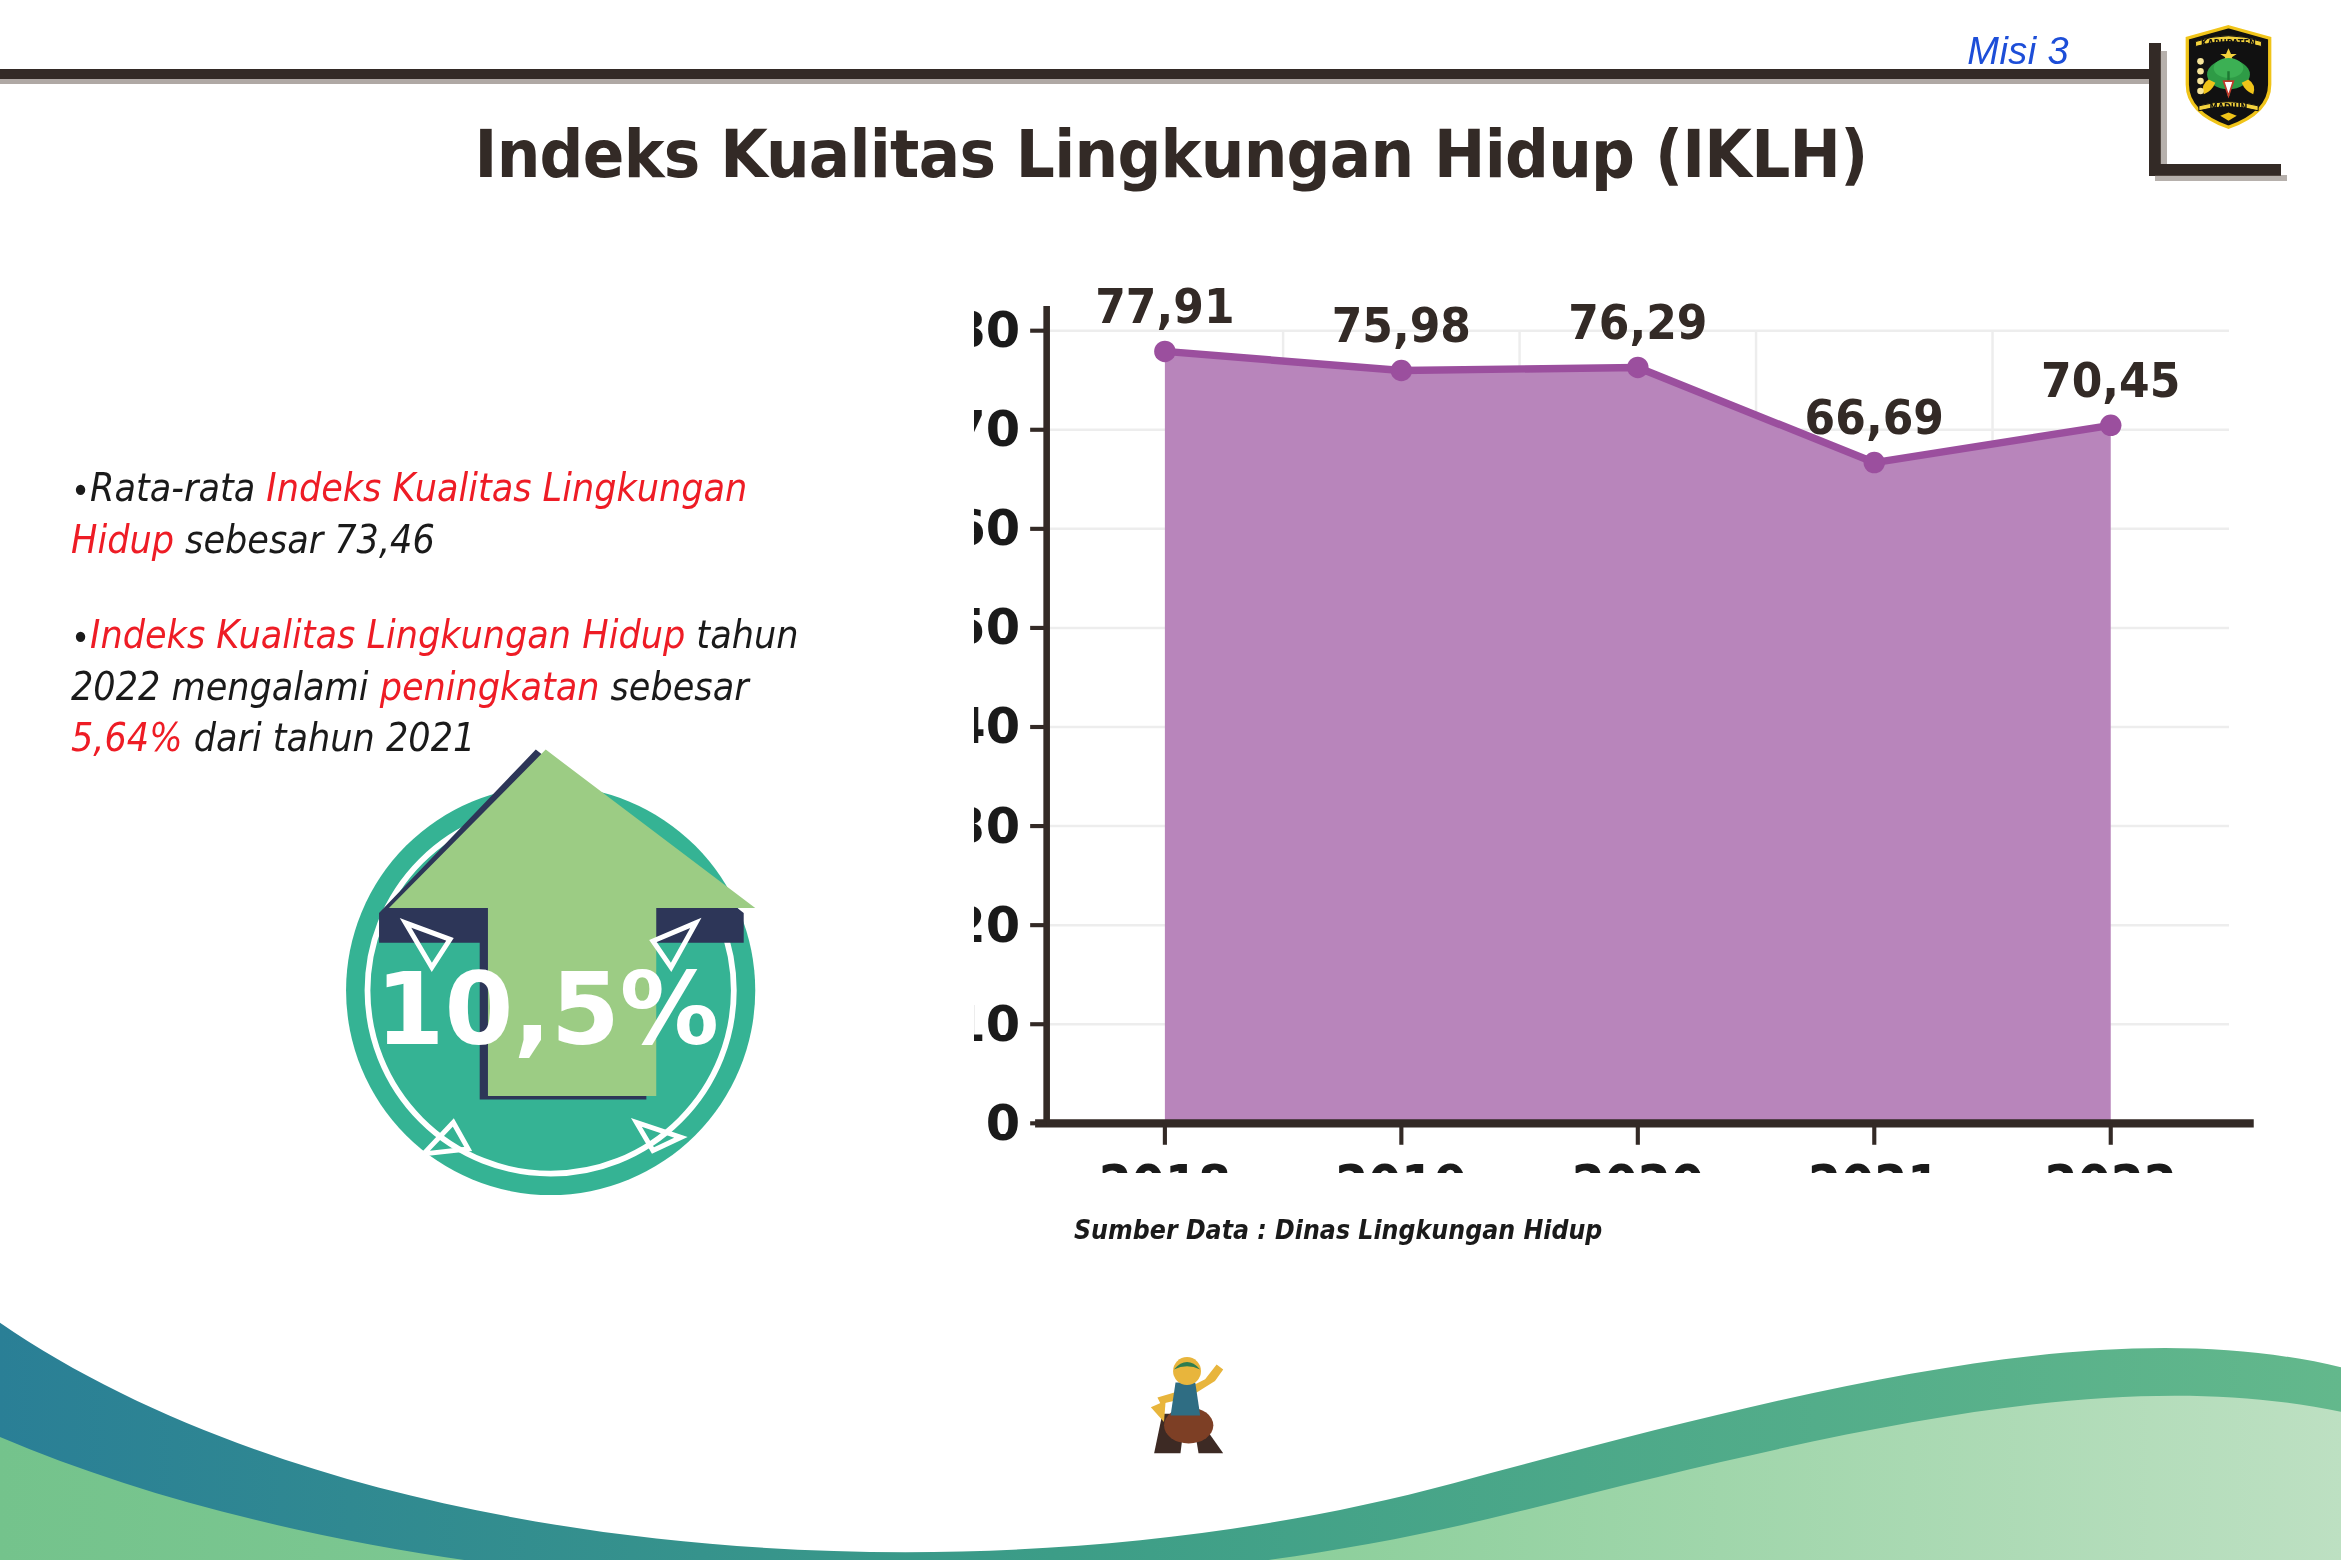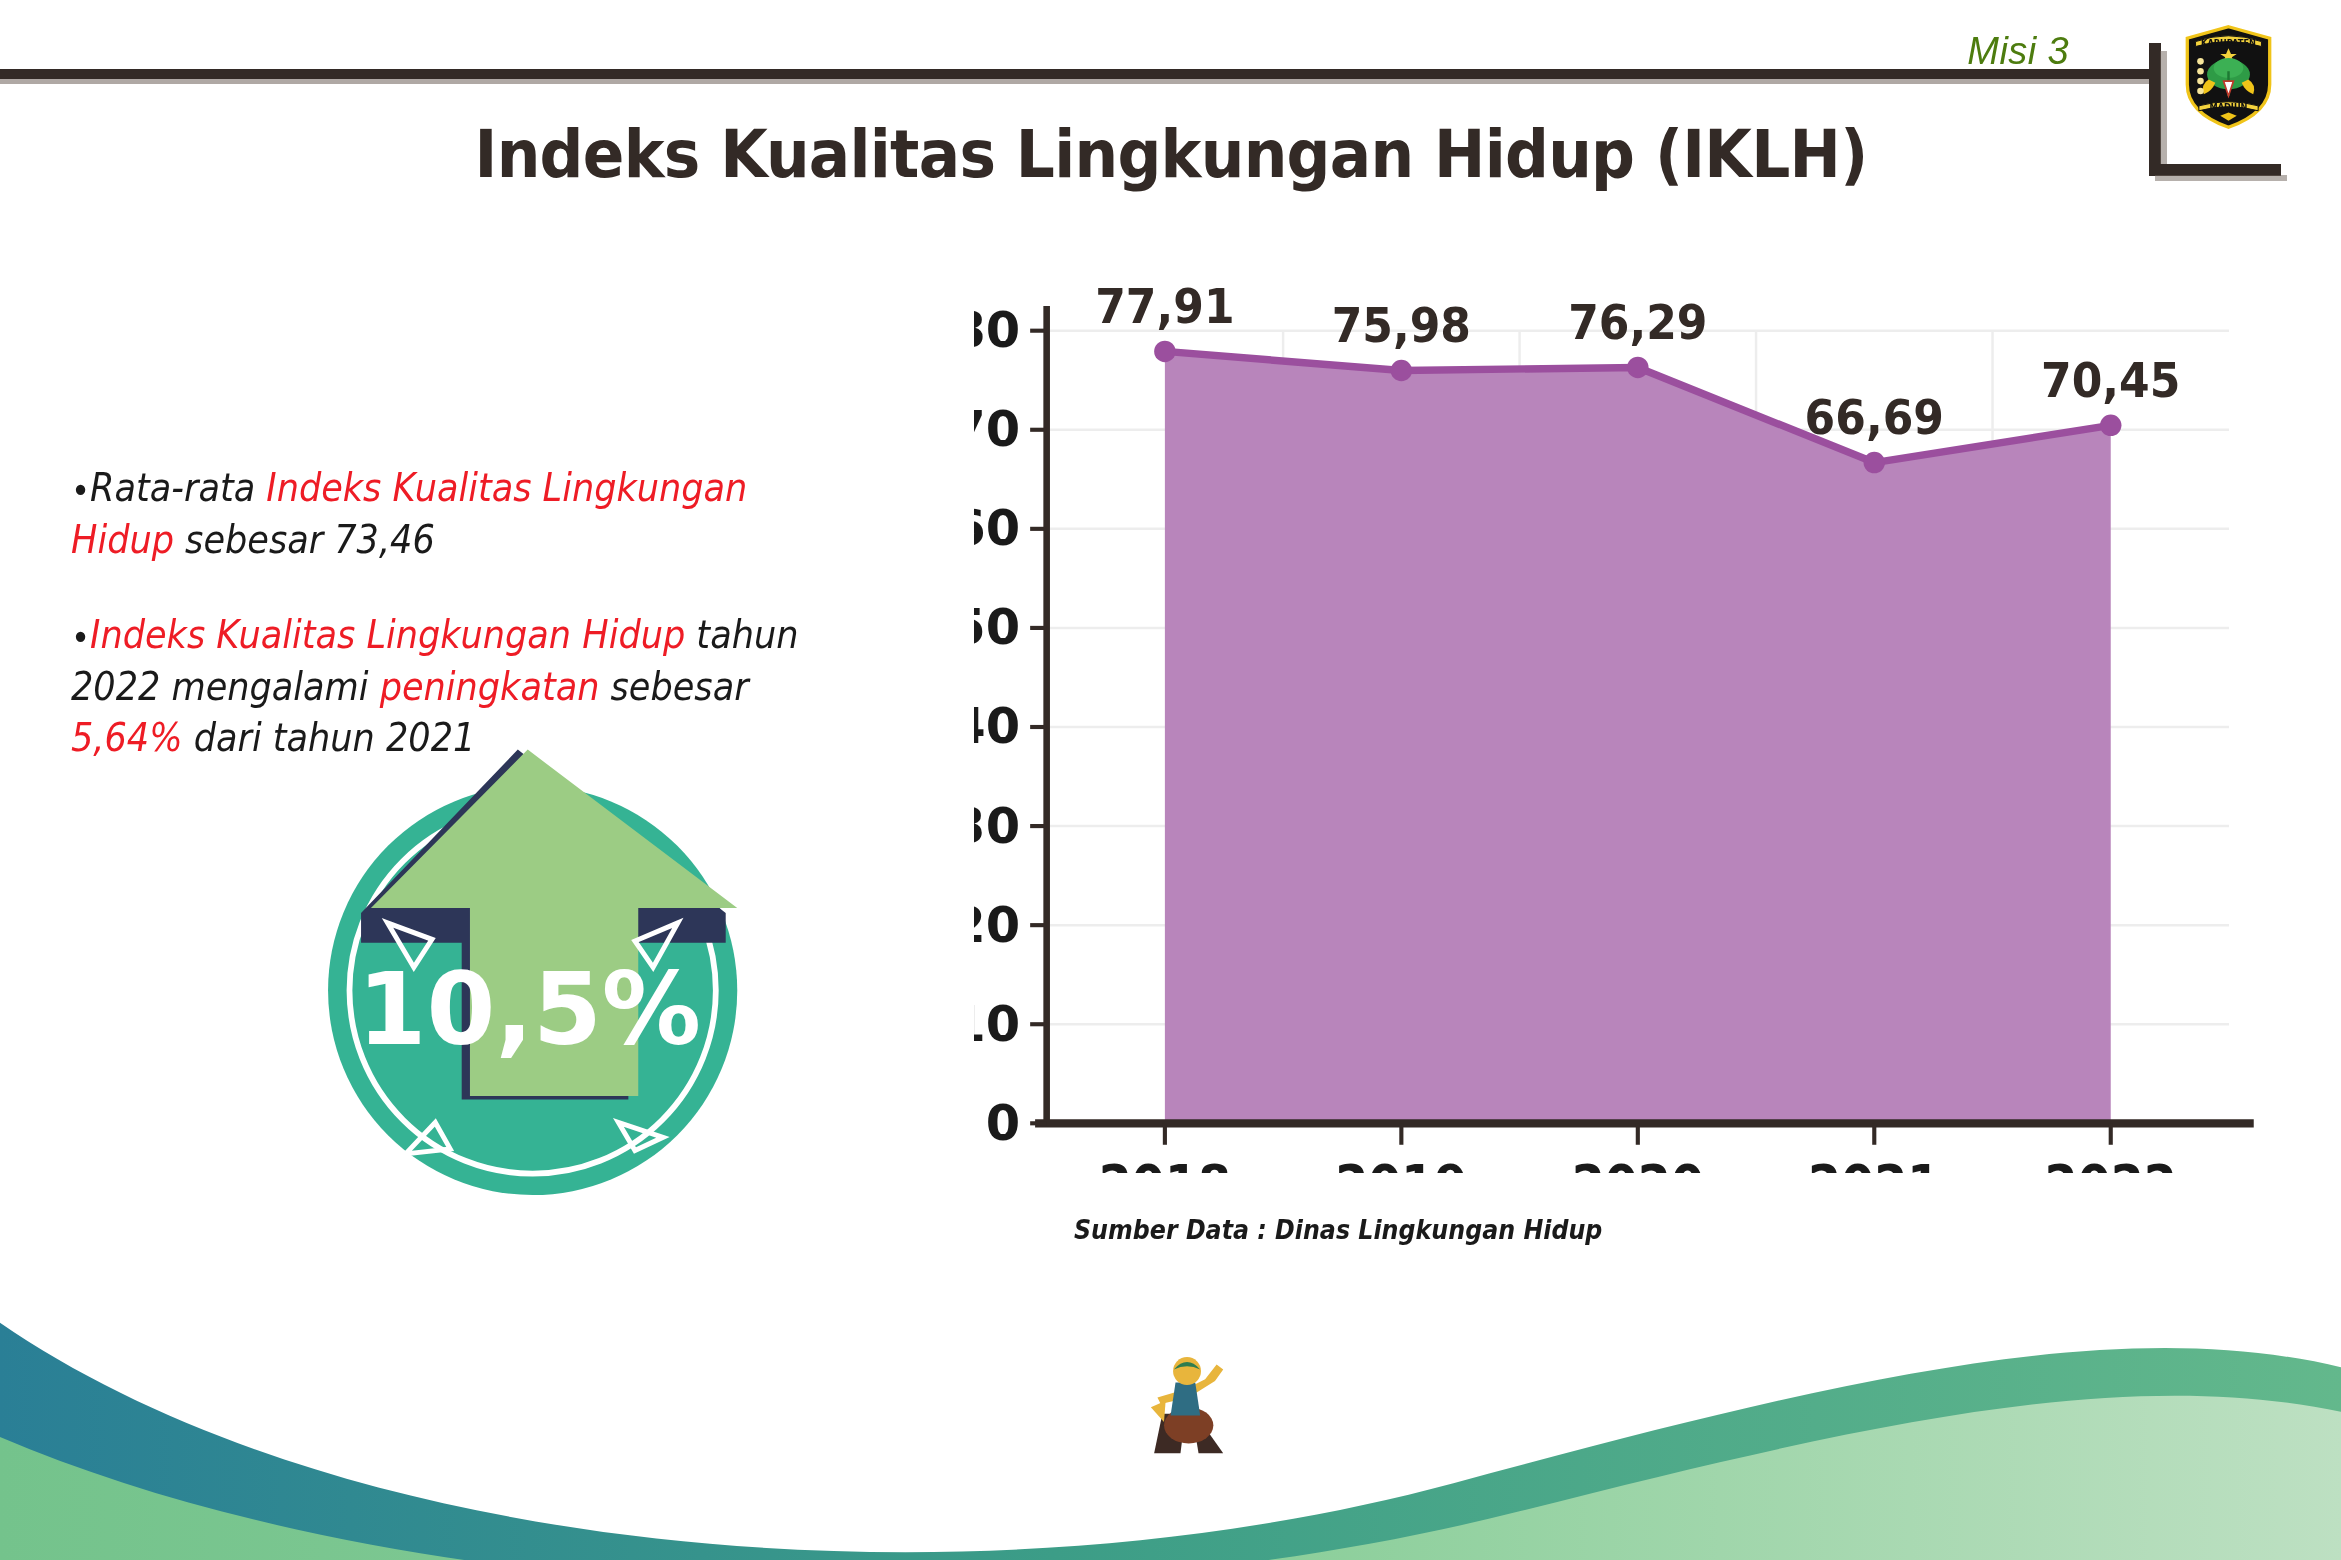--- a/index.html
+++ b/index.html
@@ -39,7 +39,7 @@
   }
   .misi{
     position:absolute;right:273px;top:30px;
-    font-style:italic;font-size:38px;color:#4d7c0f;
+    font-style:italic;font-size:38px;color:#1d4ed8;
     font-family:"Liberation Sans", sans-serif;
     letter-spacing:0.4px;white-space:nowrap;
   }

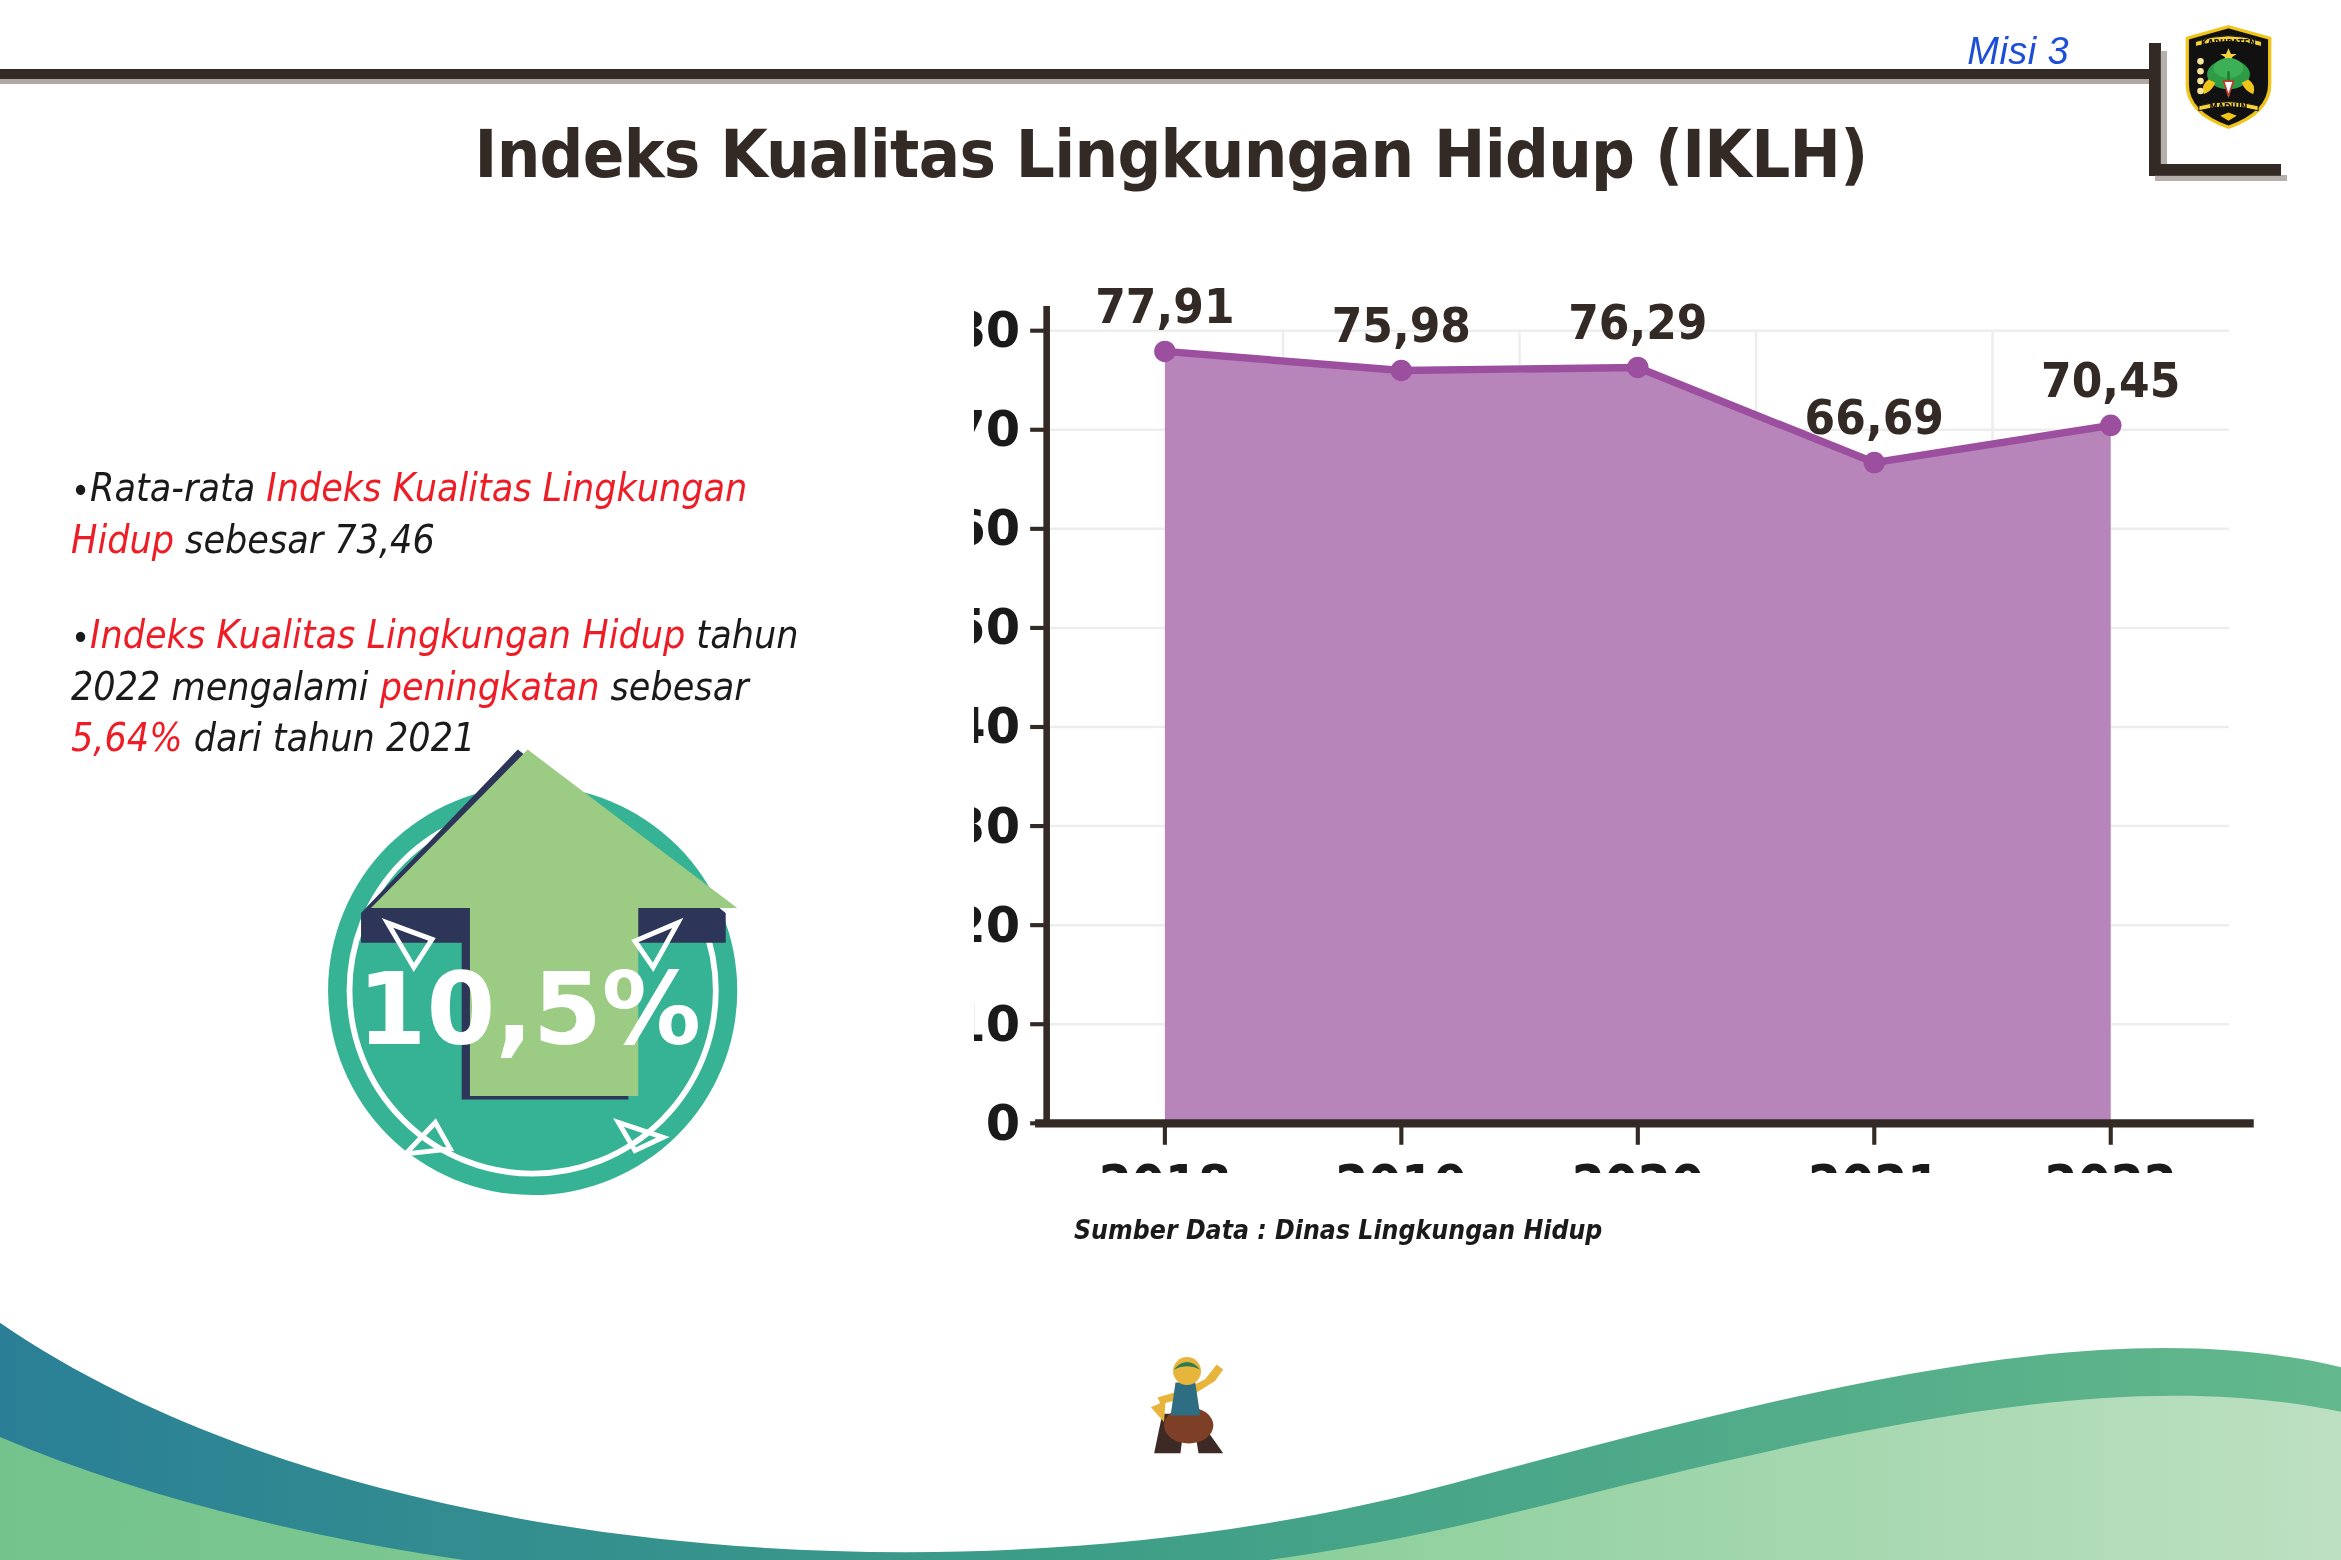--- a/index.html
+++ b/index.html
@@ -76,7 +76,7 @@
   .red{color:#ee1c25;}
 
   
-  .badge-wrap{position:absolute;left:308px;top:743px;width:446px;height:462px;}
+  .badge-wrap{position:absolute;left:326px;top:743px;width:446px;height:462px;}
 
   
   .chart{position:absolute;left:974px;top:281px;width:1288px;height:892px;}

